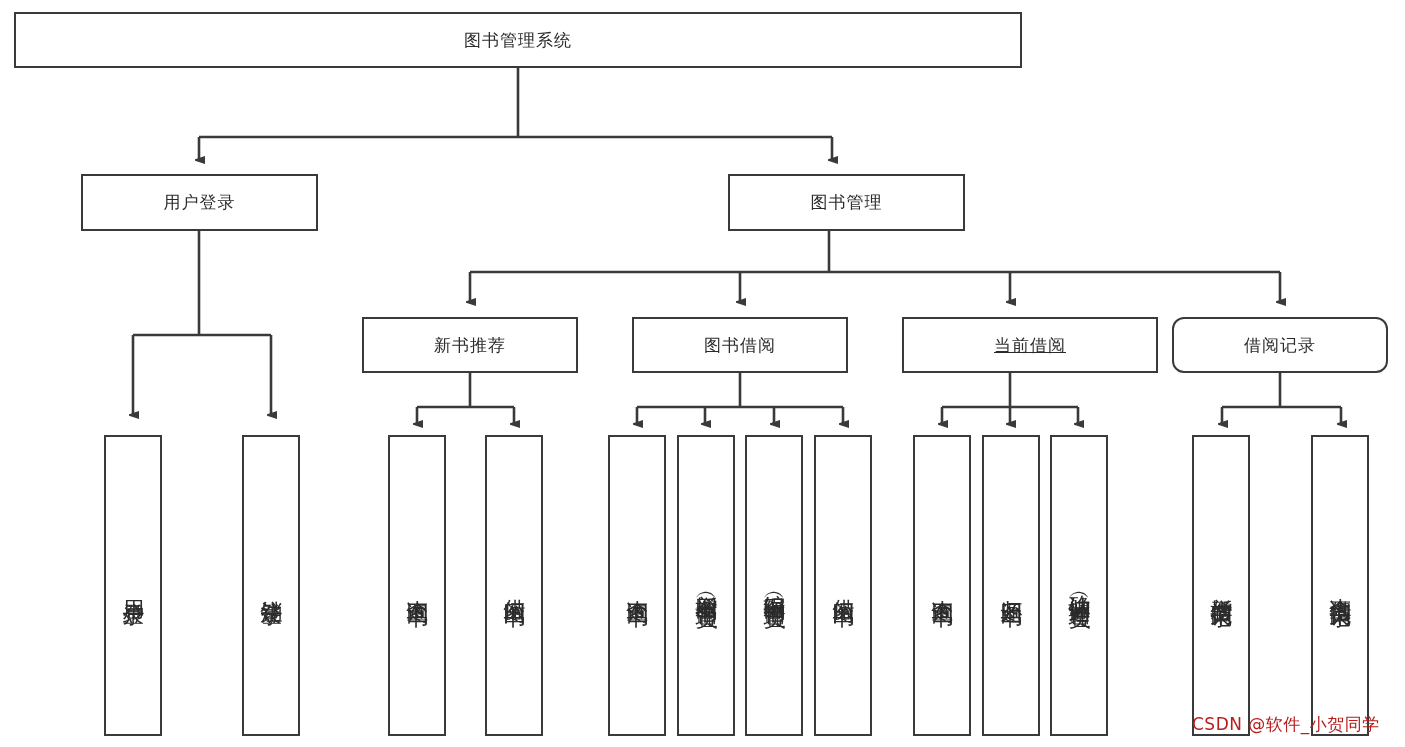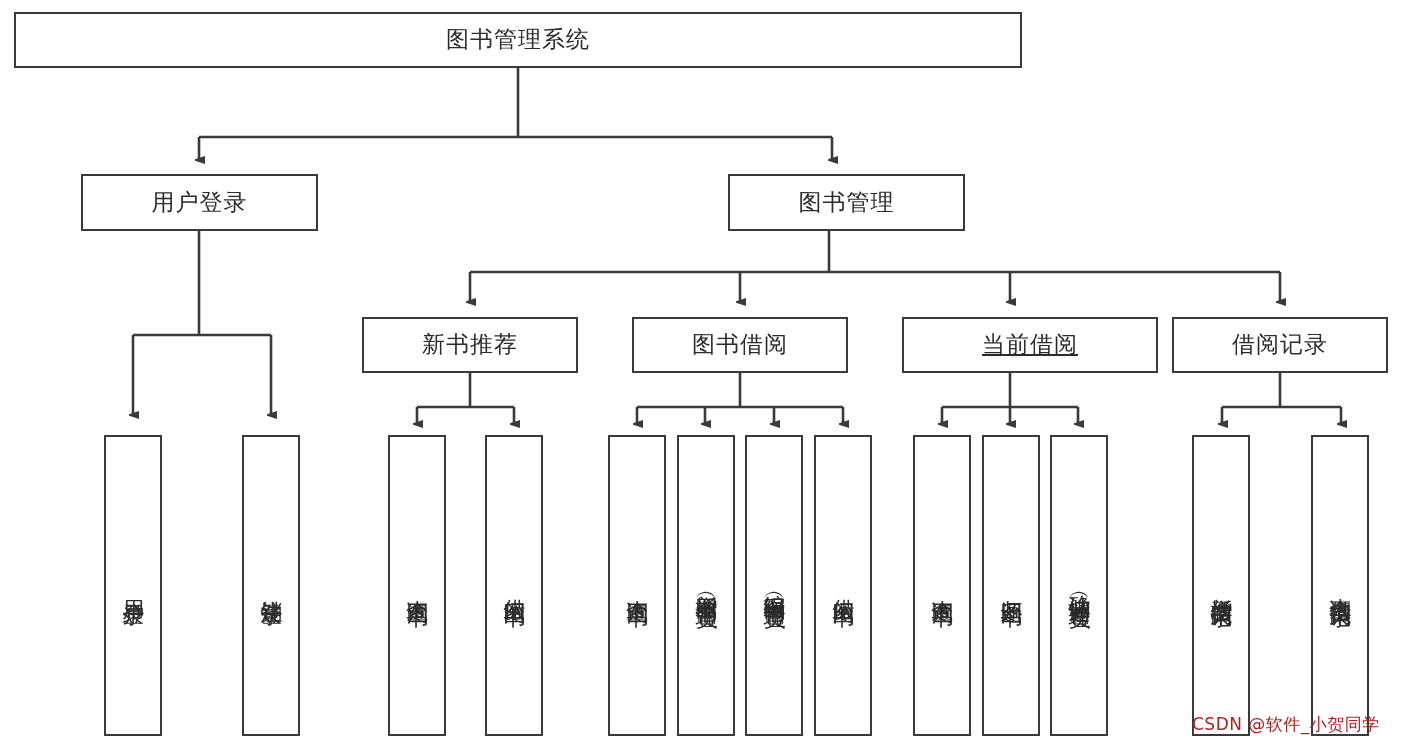--- a/index.html
+++ b/index.html
@@ -36,7 +36,7 @@
     color: #2b2b2b;
   }
   .node.horiz {
-    font-size: 23px;
+    font-size: 17px;
     letter-spacing: 1px;
     line-height: 1.2;
     text-align: right;

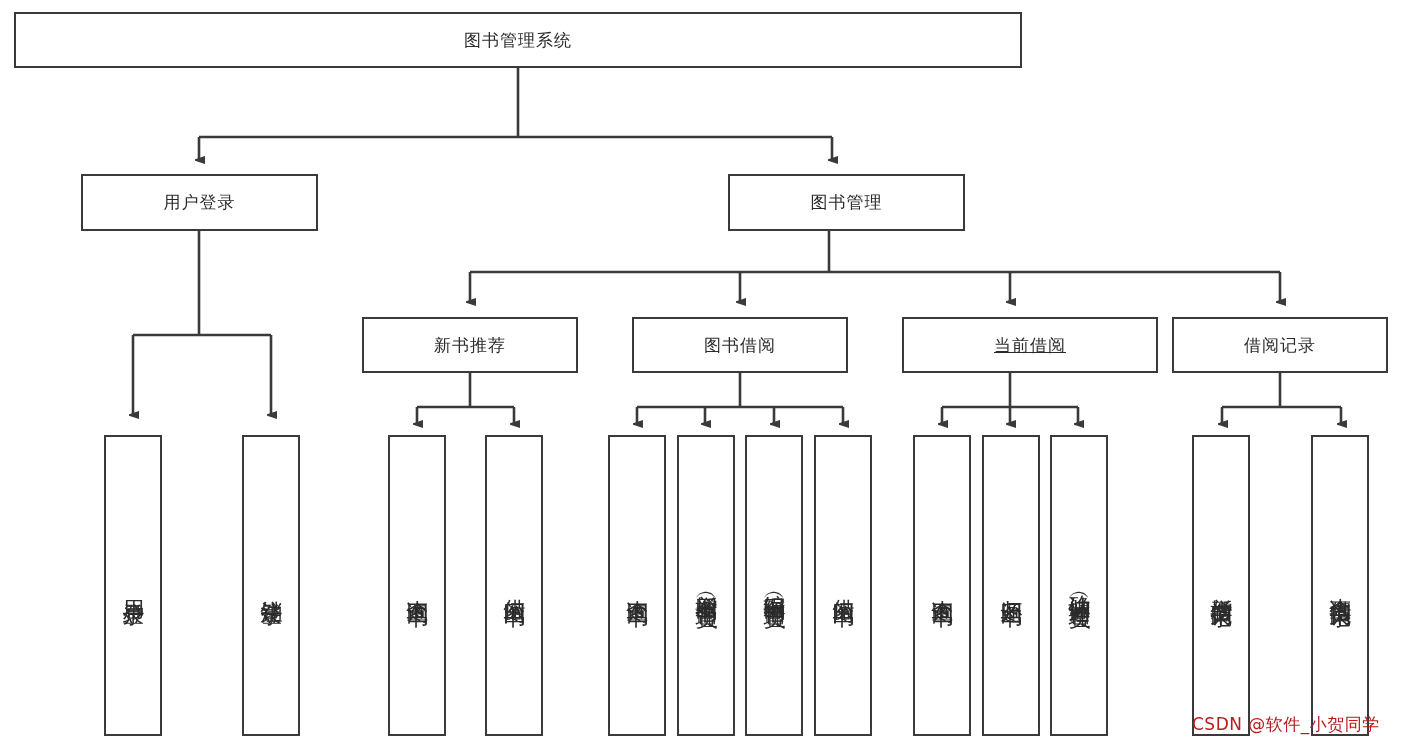--- a/index.html
+++ b/index.html
@@ -138,7 +138,7 @@
   <div class="node horiz" style="left:902px; top:317px; width:256px; height:56px;text-decoration:underline;">
     <span>当前借阅</span>
   </div>
-  <div class="node horiz" style="left:1172px; top:317px; width:216px; height:56px;">
+  <div class="node horiz" style="left:1172px; top:317px; width:216px; height:56px;border-radius:12px;">
     <span>借阅记录</span>
   </div>
 

